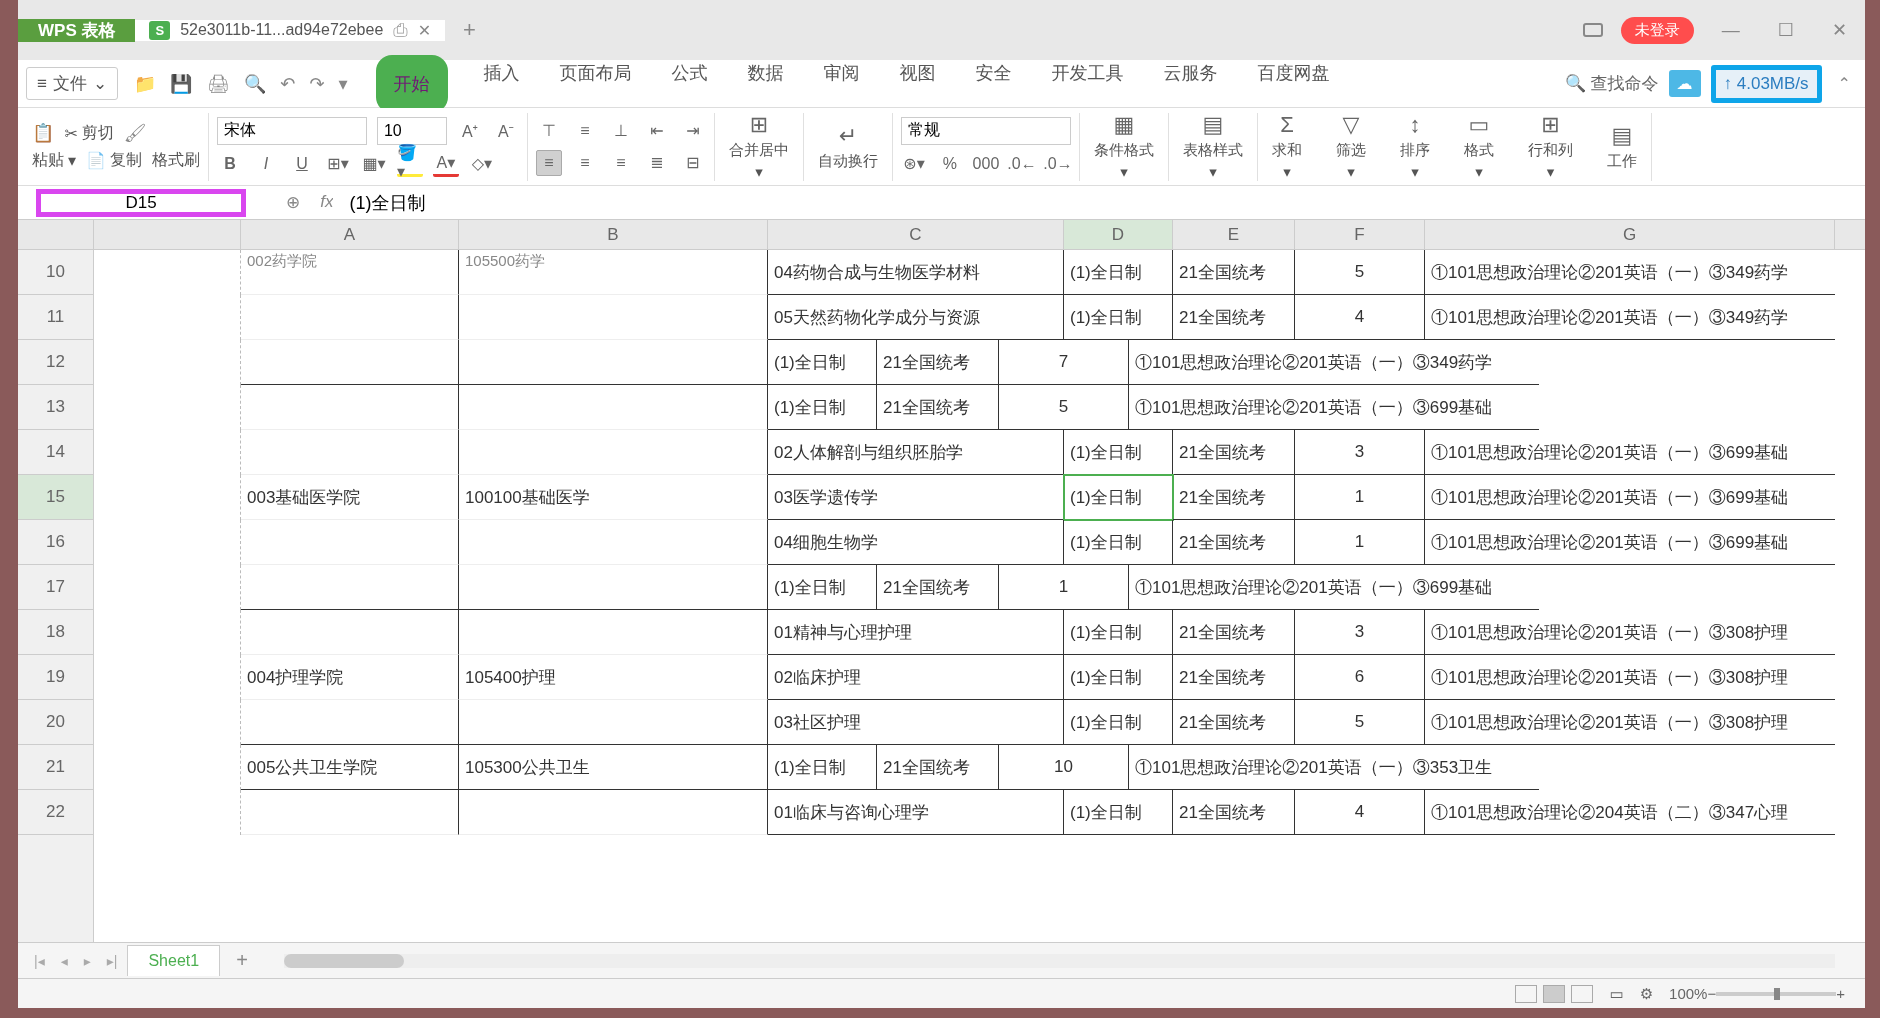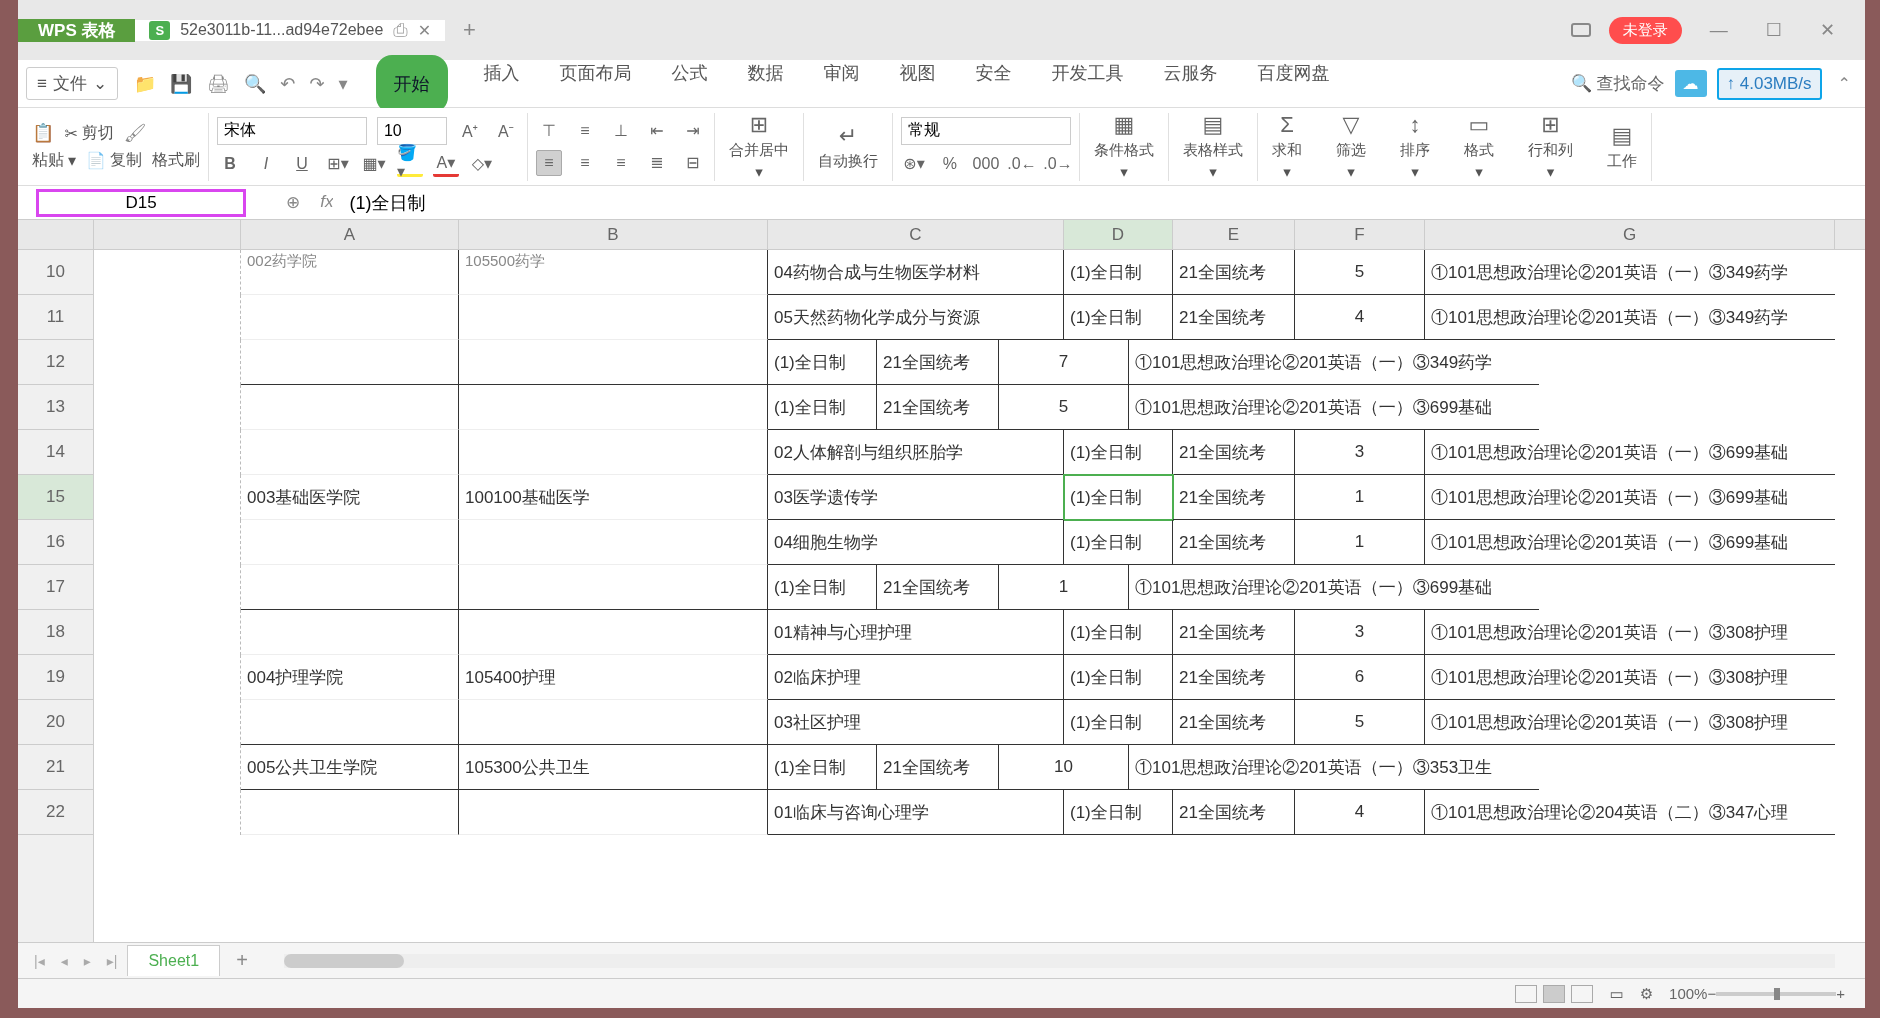--- a/index.html
+++ b/index.html
@@ -12,7 +12,7 @@
 .tab-corp { color: #999; font-size: 18px; }
 .tab-close { color: #888; font-size: 16px; cursor: pointer; }
 .tab-add { display: flex; align-items: center; padding: 0 18px; color: #888; font-size: 22px; cursor: pointer; }
-.title-right { margin-left: auto; display: flex; align-items: center; gap: 18px; padding-right: 20px; }
+.title-right { margin-left: auto; display: flex; align-items: center; gap: 18px; padding-right: 8px; }
 .win-btn { color: #888; font-size: 18px; padding: 4px 10px; cursor: pointer; }
 .login-badge { background: #ff4d4d; color: #fff; padding: 4px 14px; border-radius: 14px; font-size: 15px; }
 .device-icon { width: 20px; height: 14px; border: 2px solid #888; border-radius: 3px; }

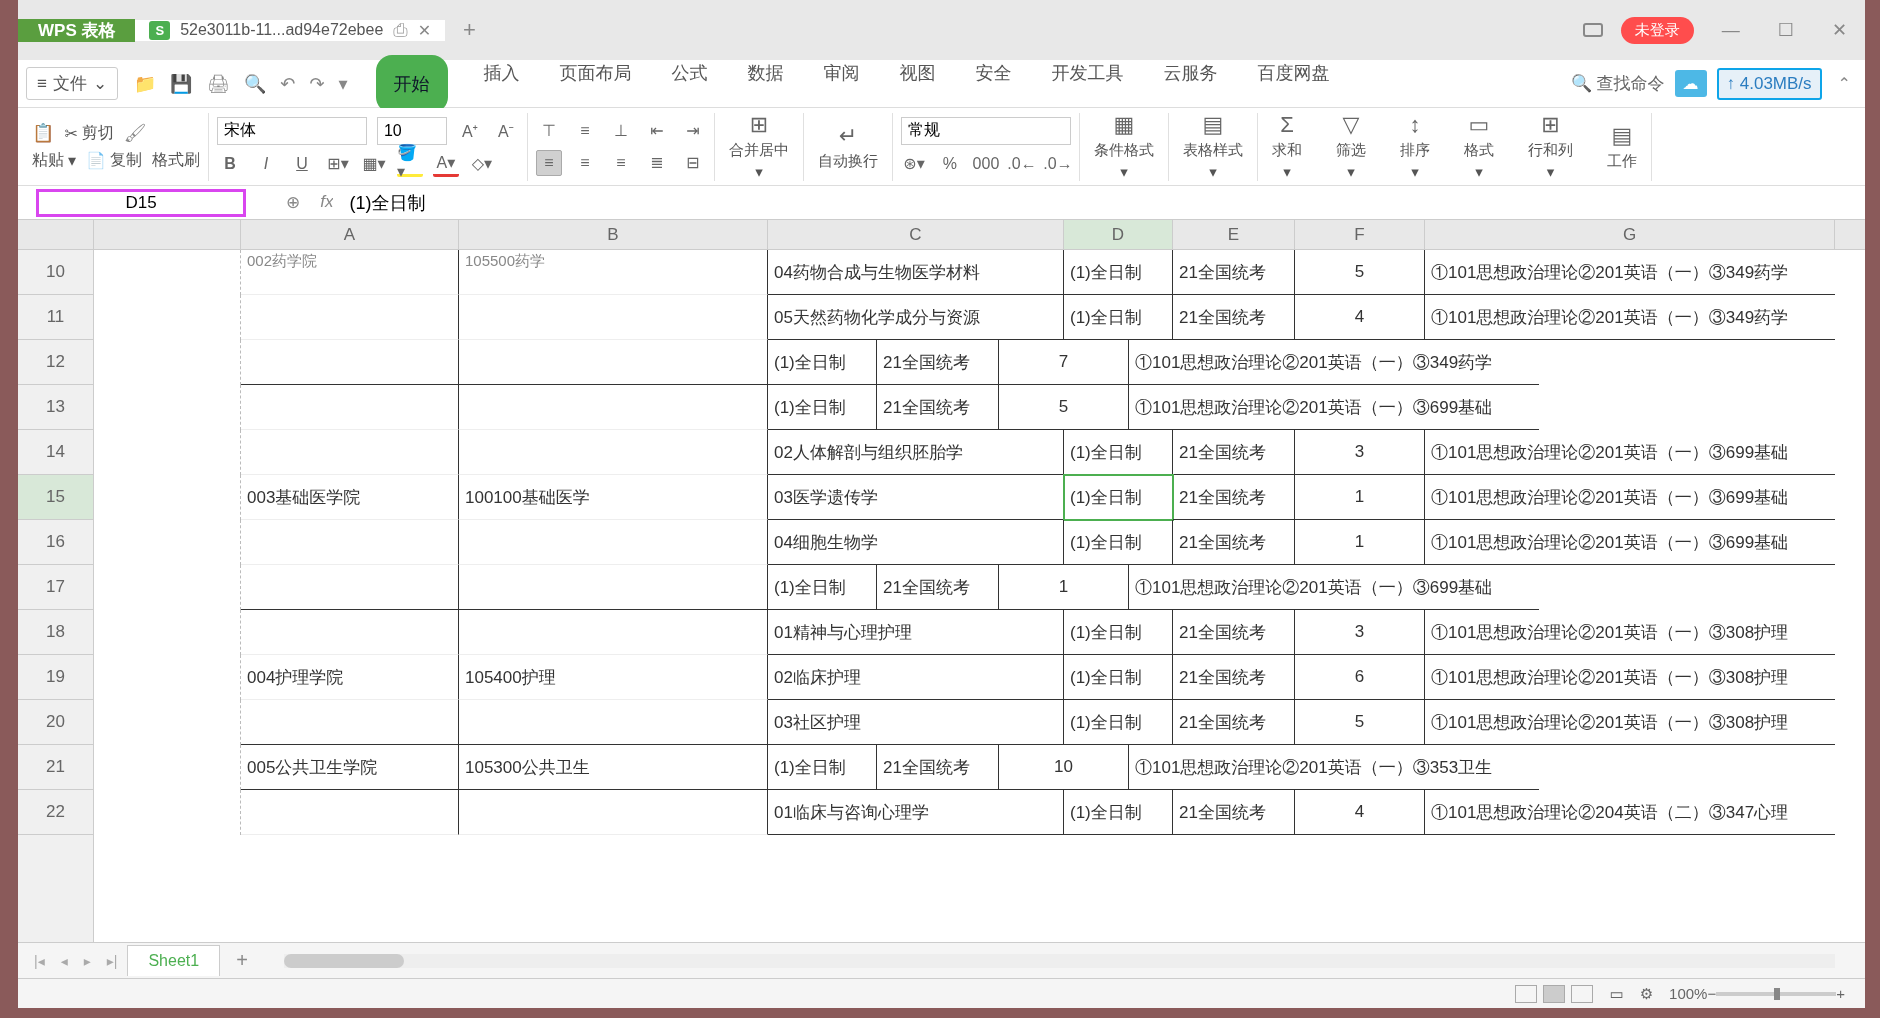--- a/index.html
+++ b/index.html
@@ -23,7 +23,7 @@
 .qat-item { color: #888; font-size: 18px; cursor: pointer; padding: 2px; }
 .menu-tabs { display: flex; gap: 32px; margin-left: 26px; font-size: 18px; color: #555; }
 .menu-tab { cursor: pointer; padding: 6px 4px; }
-.menu-tab.active { background: #4caf50; color: #0f172a; padding: 17px 18px; border-radius: 16px; }
+.menu-tab.active { background: #4caf50; color: #701a75; padding: 17px 18px; border-radius: 16px; }
 .menubar-right { margin-left: auto; display: flex; align-items: center; gap: 10px; }
 .search-cmd { display: flex; align-items: center; gap: 4px; color: #666; font-size: 17px; cursor: pointer; }
 .cloud-icon { background: #4db8e6; color: #fff; padding: 4px 8px; border-radius: 3px; font-size: 16px; }

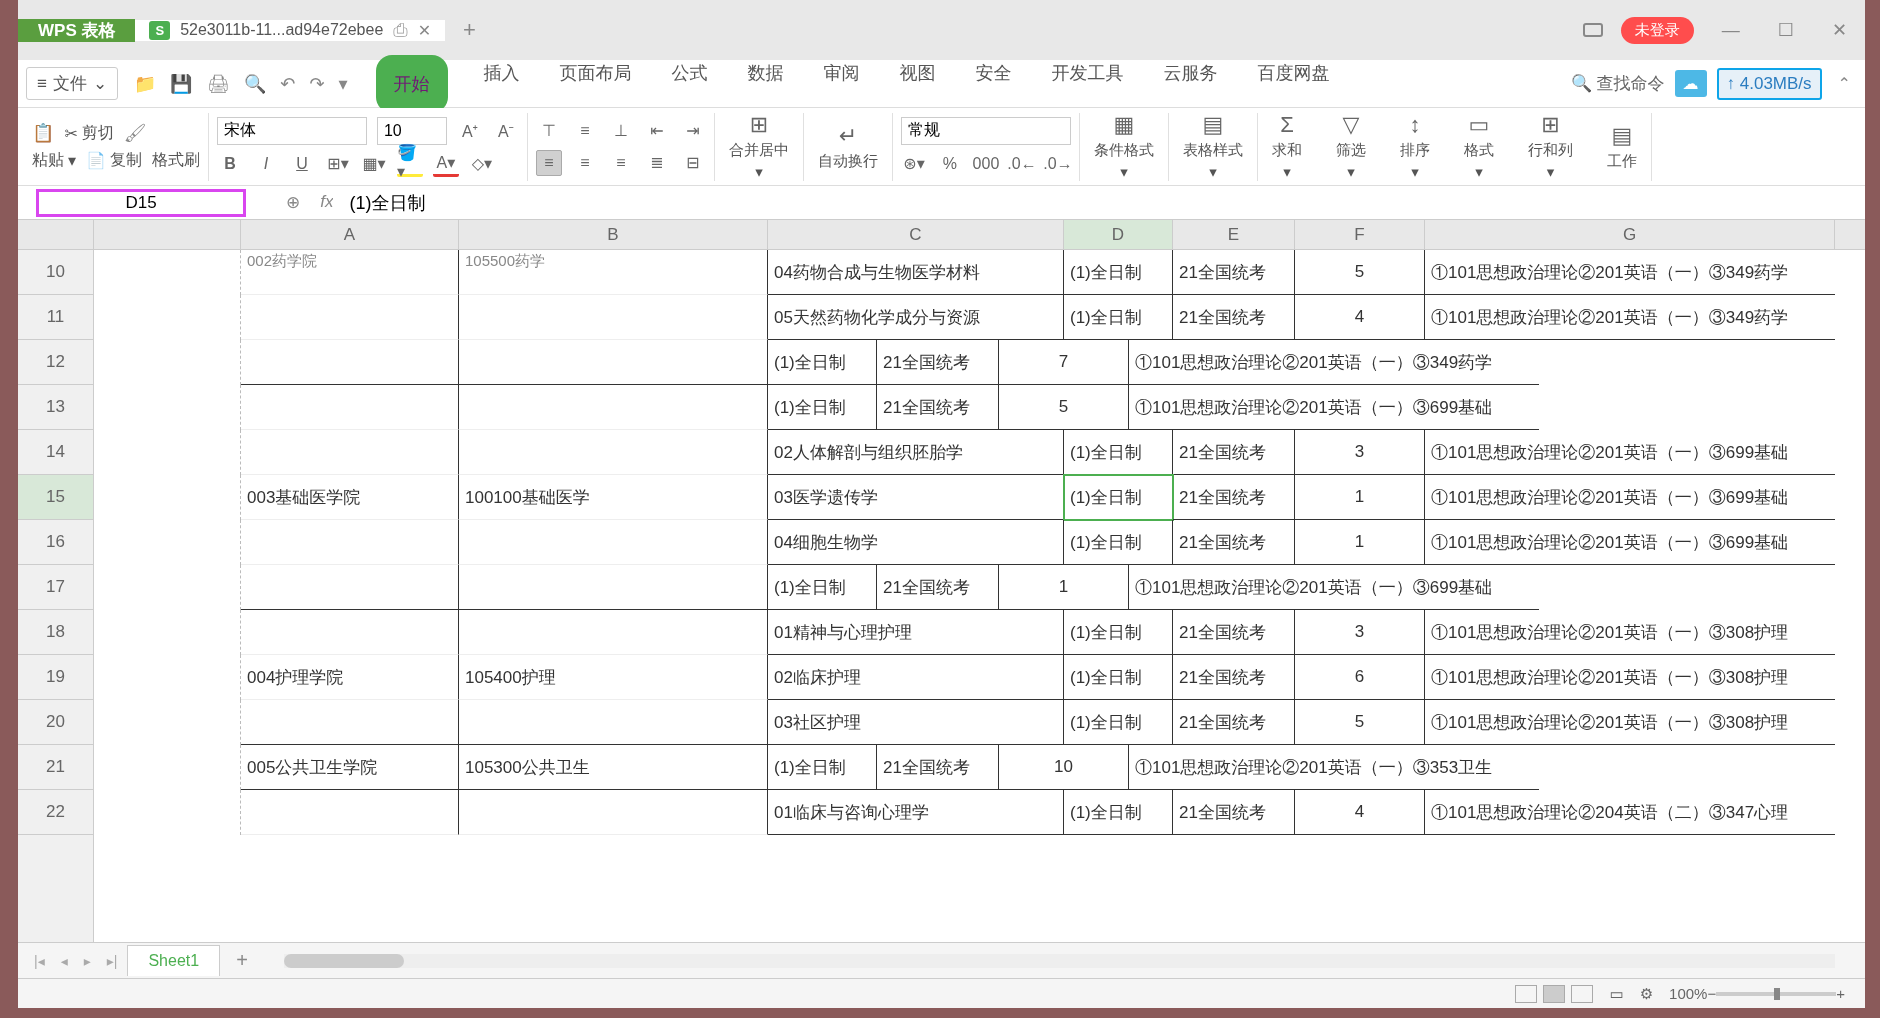--- a/index.html
+++ b/index.html
@@ -27,7 +27,7 @@
 .menubar-right { margin-left: auto; display: flex; align-items: center; gap: 10px; }
 .search-cmd { display: flex; align-items: center; gap: 4px; color: #666; font-size: 17px; cursor: pointer; }
 .cloud-icon { background: #4db8e6; color: #fff; padding: 4px 8px; border-radius: 3px; font-size: 16px; }
-.net-speed { background: #e6f0f8; border: 2px solid #0ea5e9; color: #2b7dc0; padding: 4px 8px; font-size: 17px; border-radius: 3px; }
+.net-speed { background: #e6f0f8; border: 5px solid #0ea5e9; color: #2b7dc0; padding: 4px 8px; font-size: 17px; border-radius: 3px; }
 .chevron-icon { color: #888; font-size: 16px; padding: 0 6px; cursor: pointer; }
 
 .ribbon { height: 78px; background: #fff; border-bottom: 1px solid #ddd; display: flex; align-items: center; padding: 0 6px; overflow: hidden; }

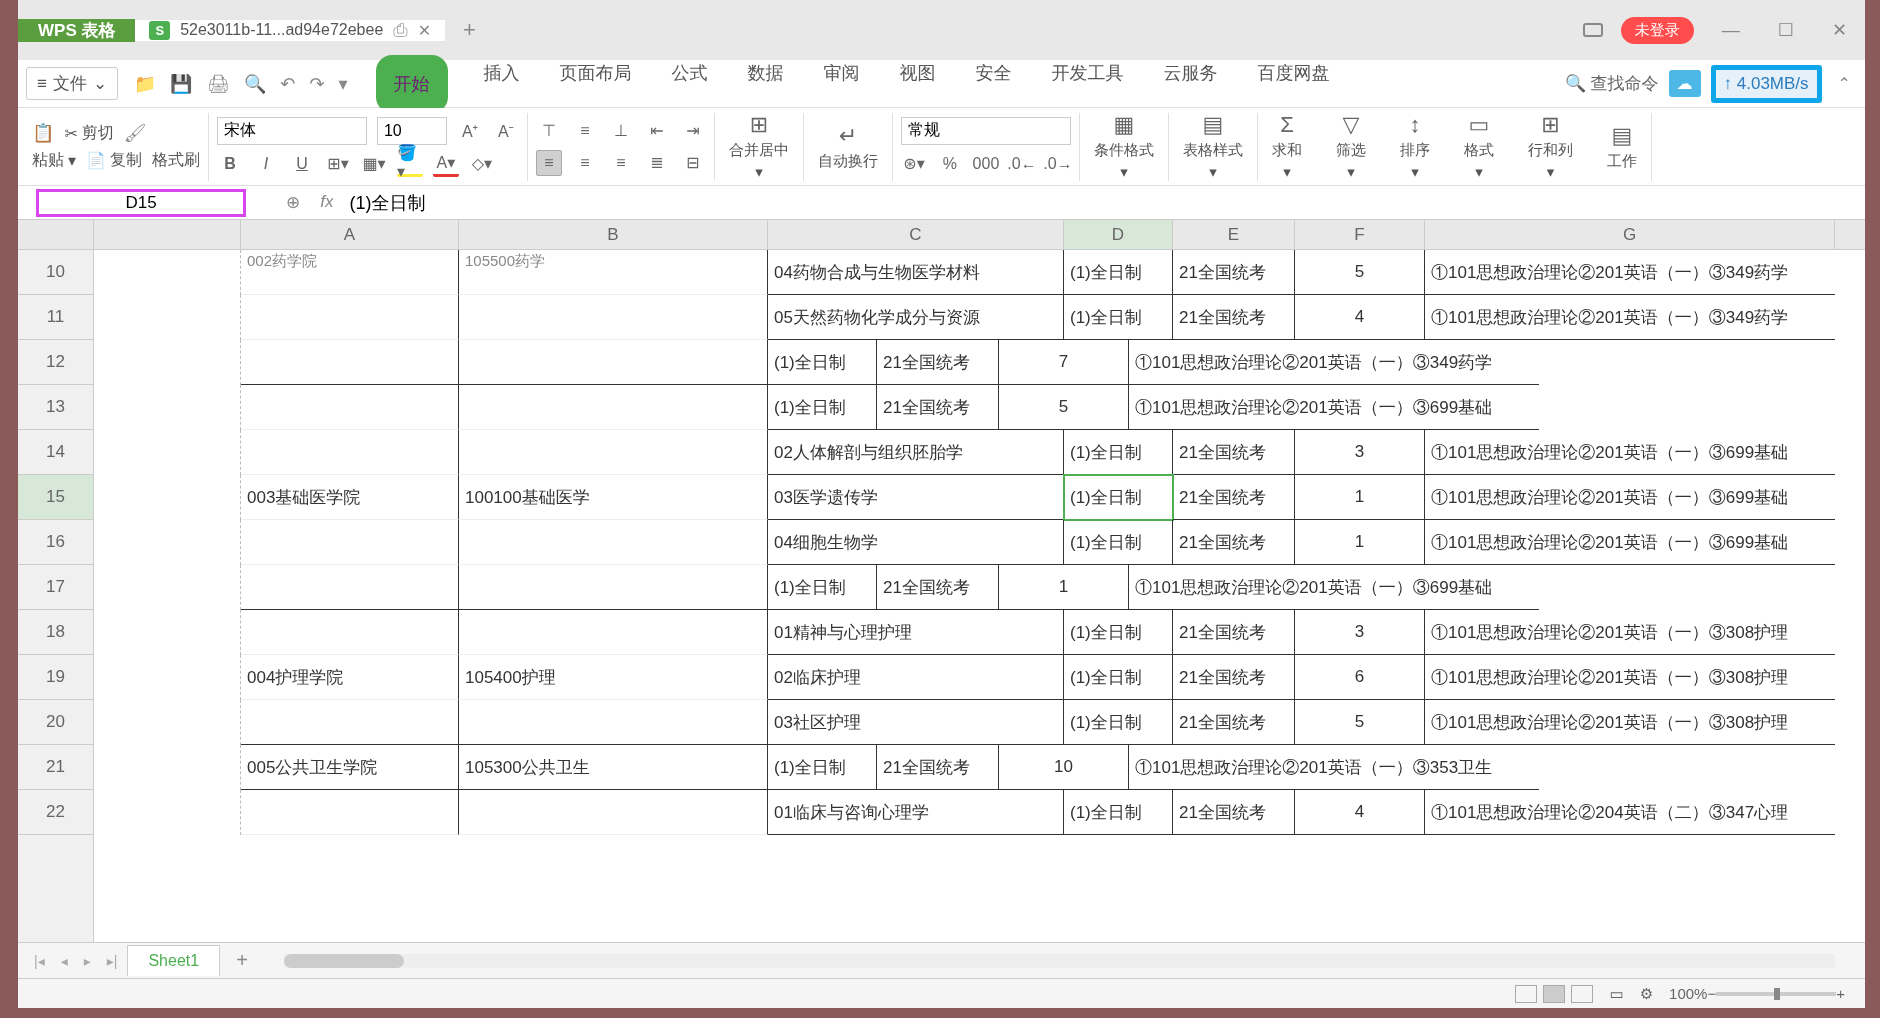--- a/index.html
+++ b/index.html
@@ -44,7 +44,7 @@
 .big-btn .bicon { font-size: 22px; color: #666; }
 
 .formula-bar { height: 34px; background: #fff; border-bottom: 1px solid #ccc; display: flex; align-items: center; }
-.name-box { width: 210px; height: 28px; border: 3px solid #d946ef; font-size: 17px; text-align: center; margin-left: 18px; }
+.name-box { width: 210px; height: 28px; border: 5px solid #d946ef; font-size: 17px; text-align: center; margin-left: 18px; }
 .fx-icons { display: flex; gap: 20px; margin-left: 40px; color: #888; font-size: 17px; }
 .fx-icons span { cursor: pointer; }
 .formula-input { flex: 1; border: none; font-size: 18px; padding: 0 16px; outline: none; }

